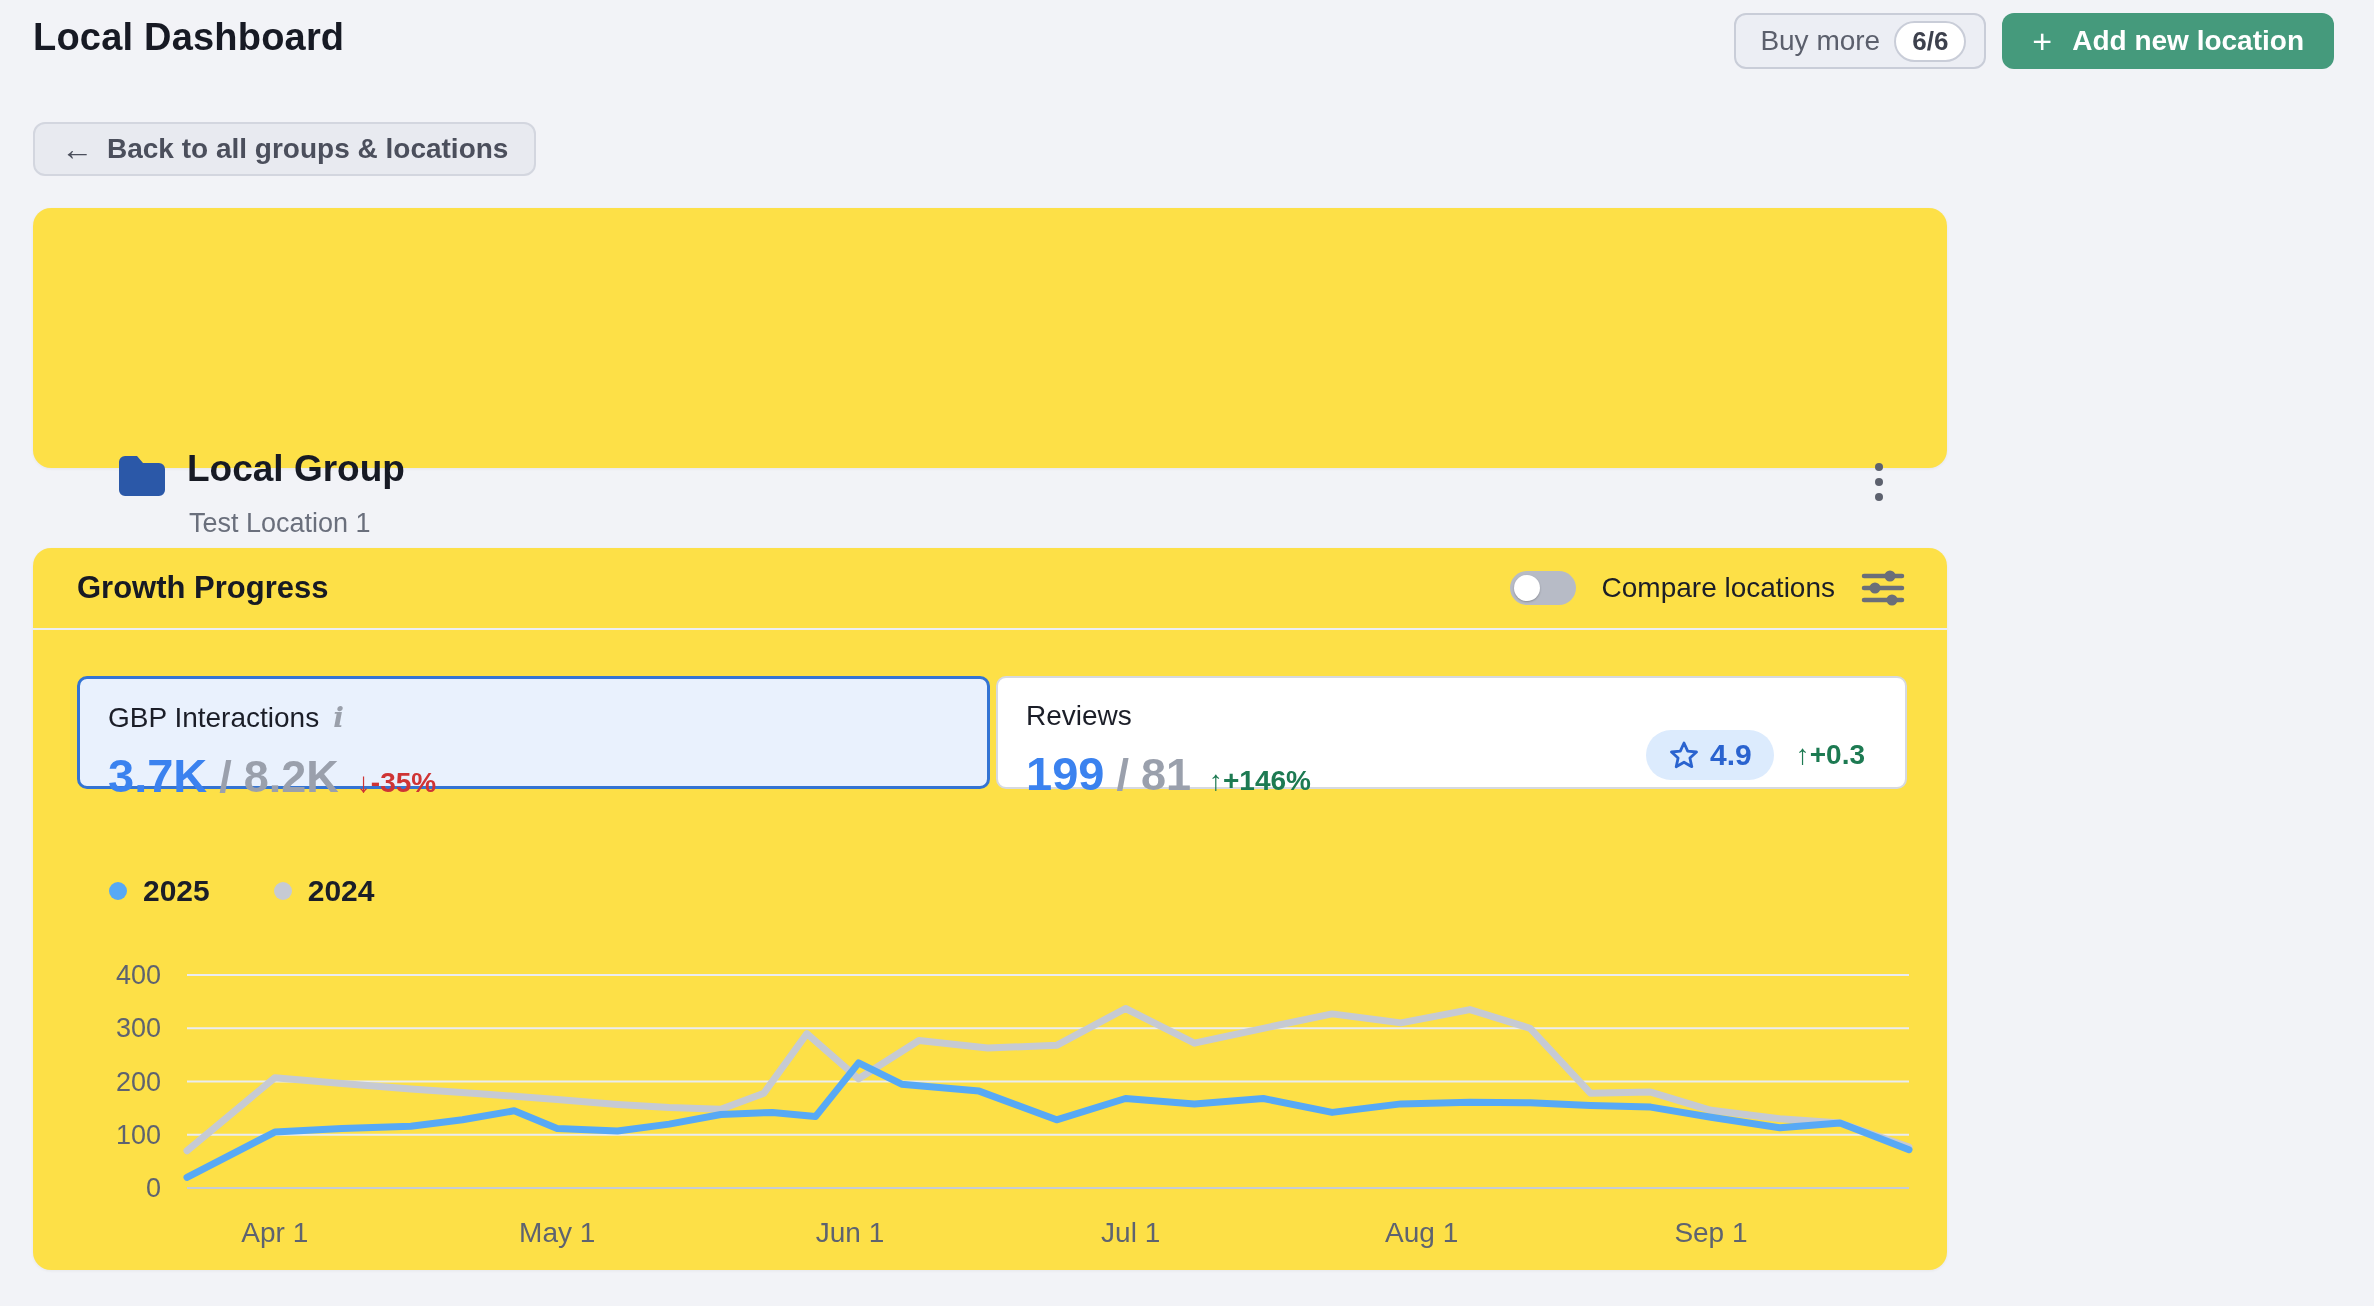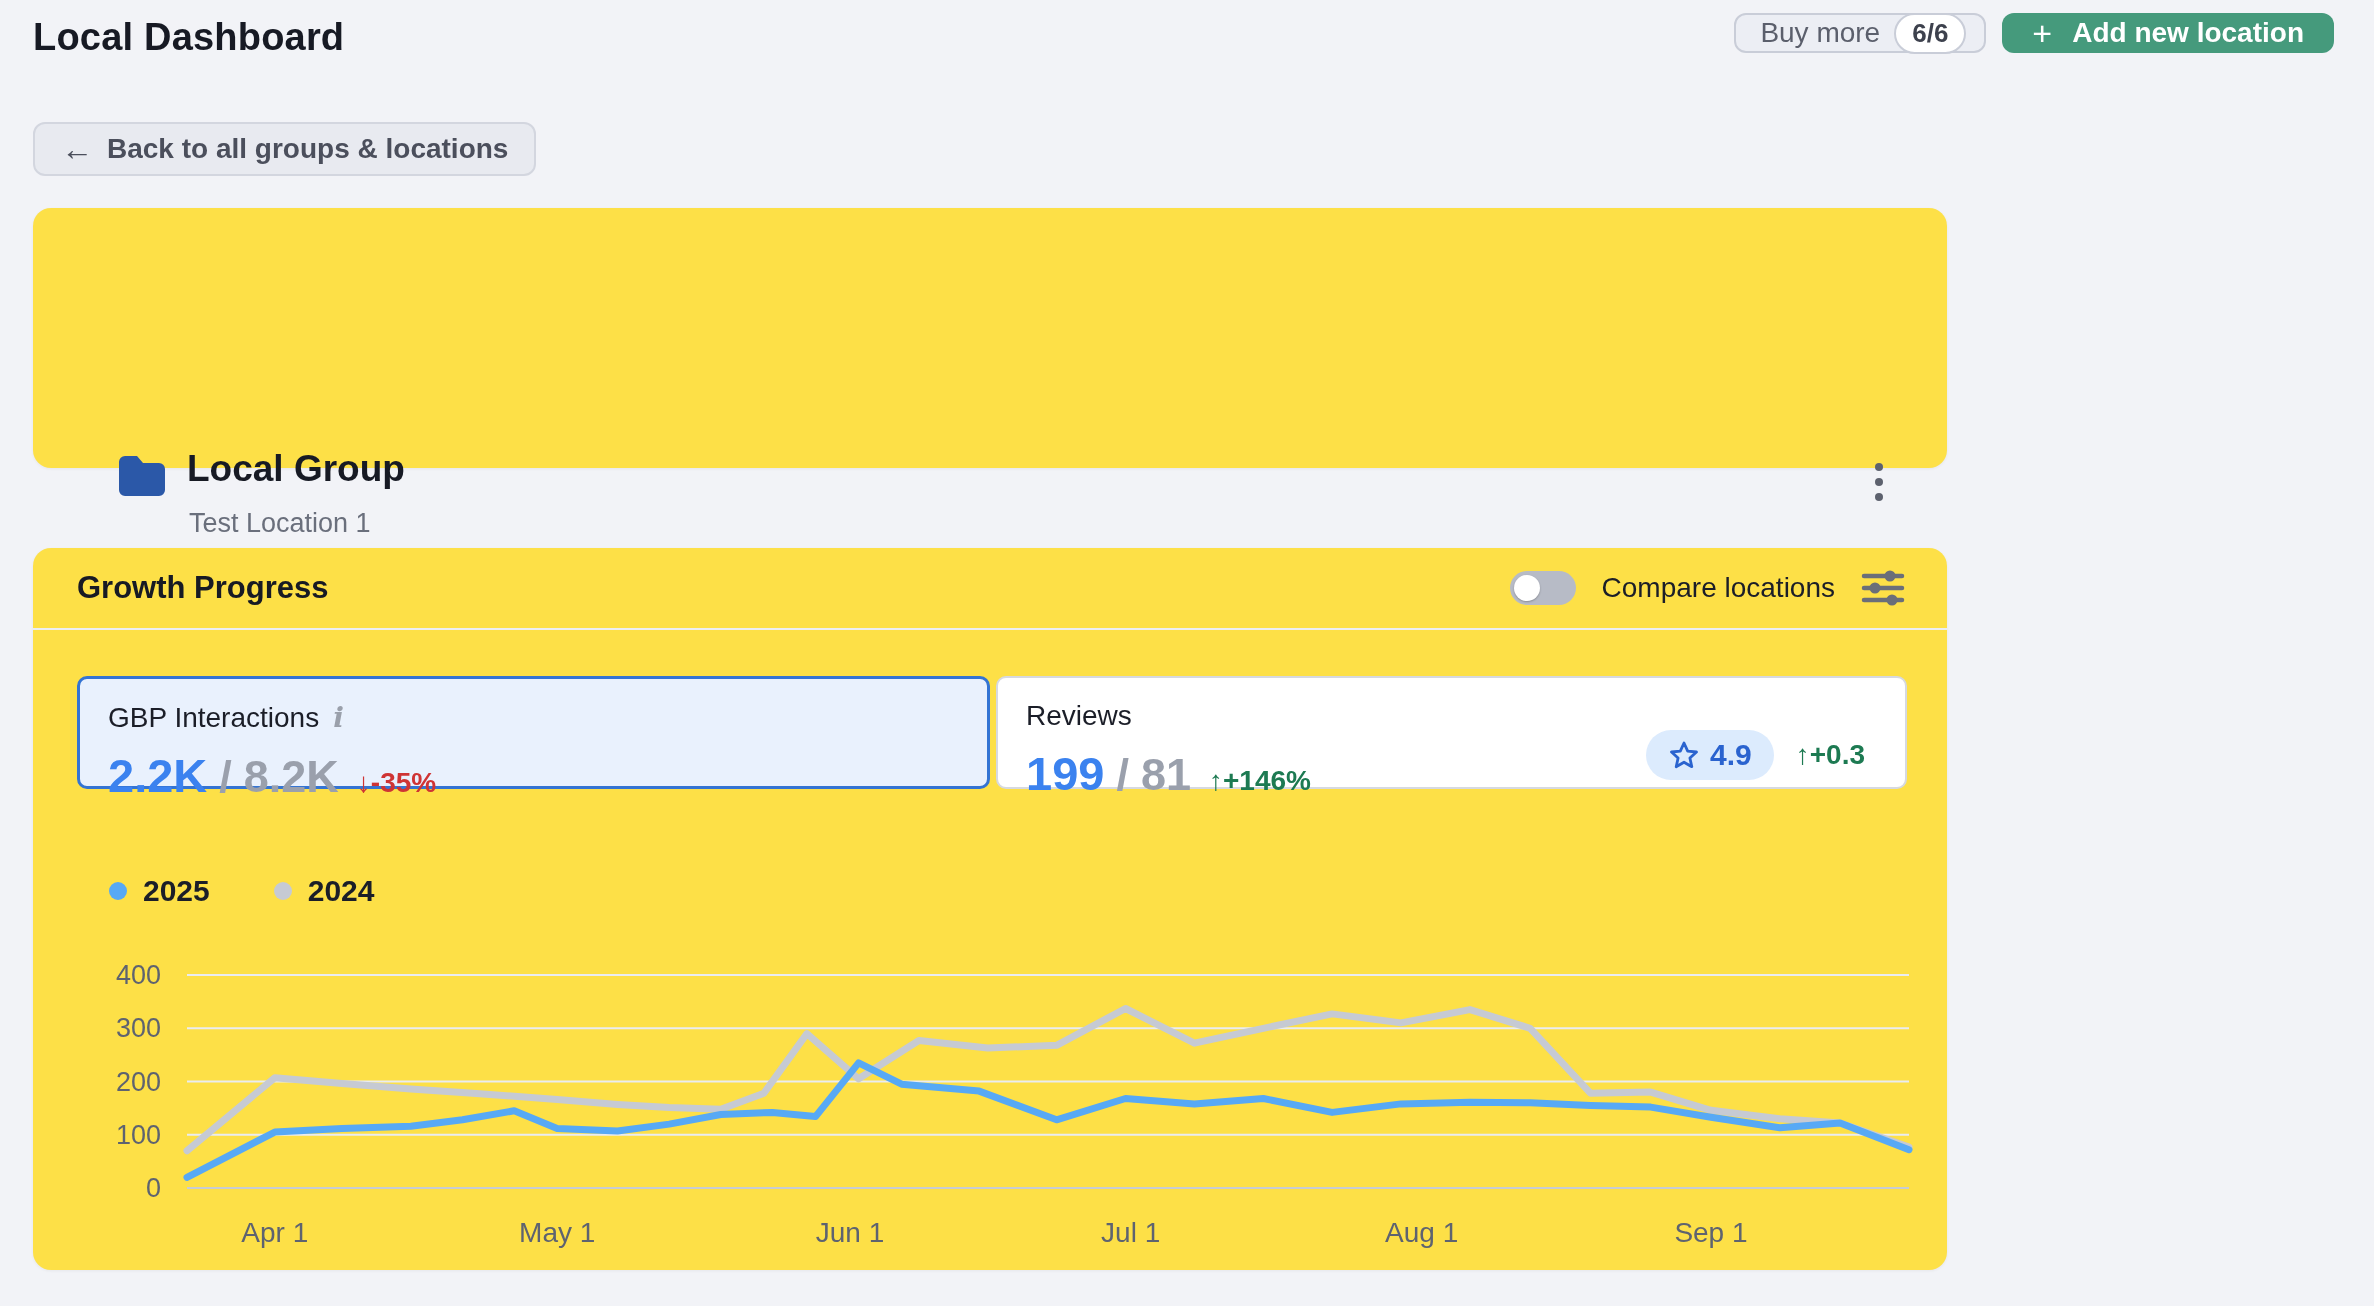--- a/index.html
+++ b/index.html
@@ -9,7 +9,7 @@
   
   .page-title { position:absolute; left:33px; top:16px; font-size:38px; font-weight:bold; color:#171a24; letter-spacing:.2px; }
   .header-actions { position:absolute; right:40px; top:13px; display:flex; gap:16px; align-items:center; }
-  .btn { display:flex; align-items:center; gap:14px; height:40px; border-radius:12px; font-size:28px; cursor:pointer; }
+  .btn { display:flex; align-items:center; gap:14px; height:56px; border-radius:12px; font-size:28px; cursor:pointer; }
   .btn-buy { background:#eceef4; border:2px solid #c9cdd8; color:#5b5f6c; padding:0 18px 0 24px; }
   .quota-pill { background:#ffffff; border:2px solid #c9cdd8; border-radius:999px; padding:3px 16px; font-size:26px; color:#3d414d; font-weight:bold; }
   .btn-green { background:#459a7c; color:#ffffff; padding:0 30px; font-weight:bold; border:none; }

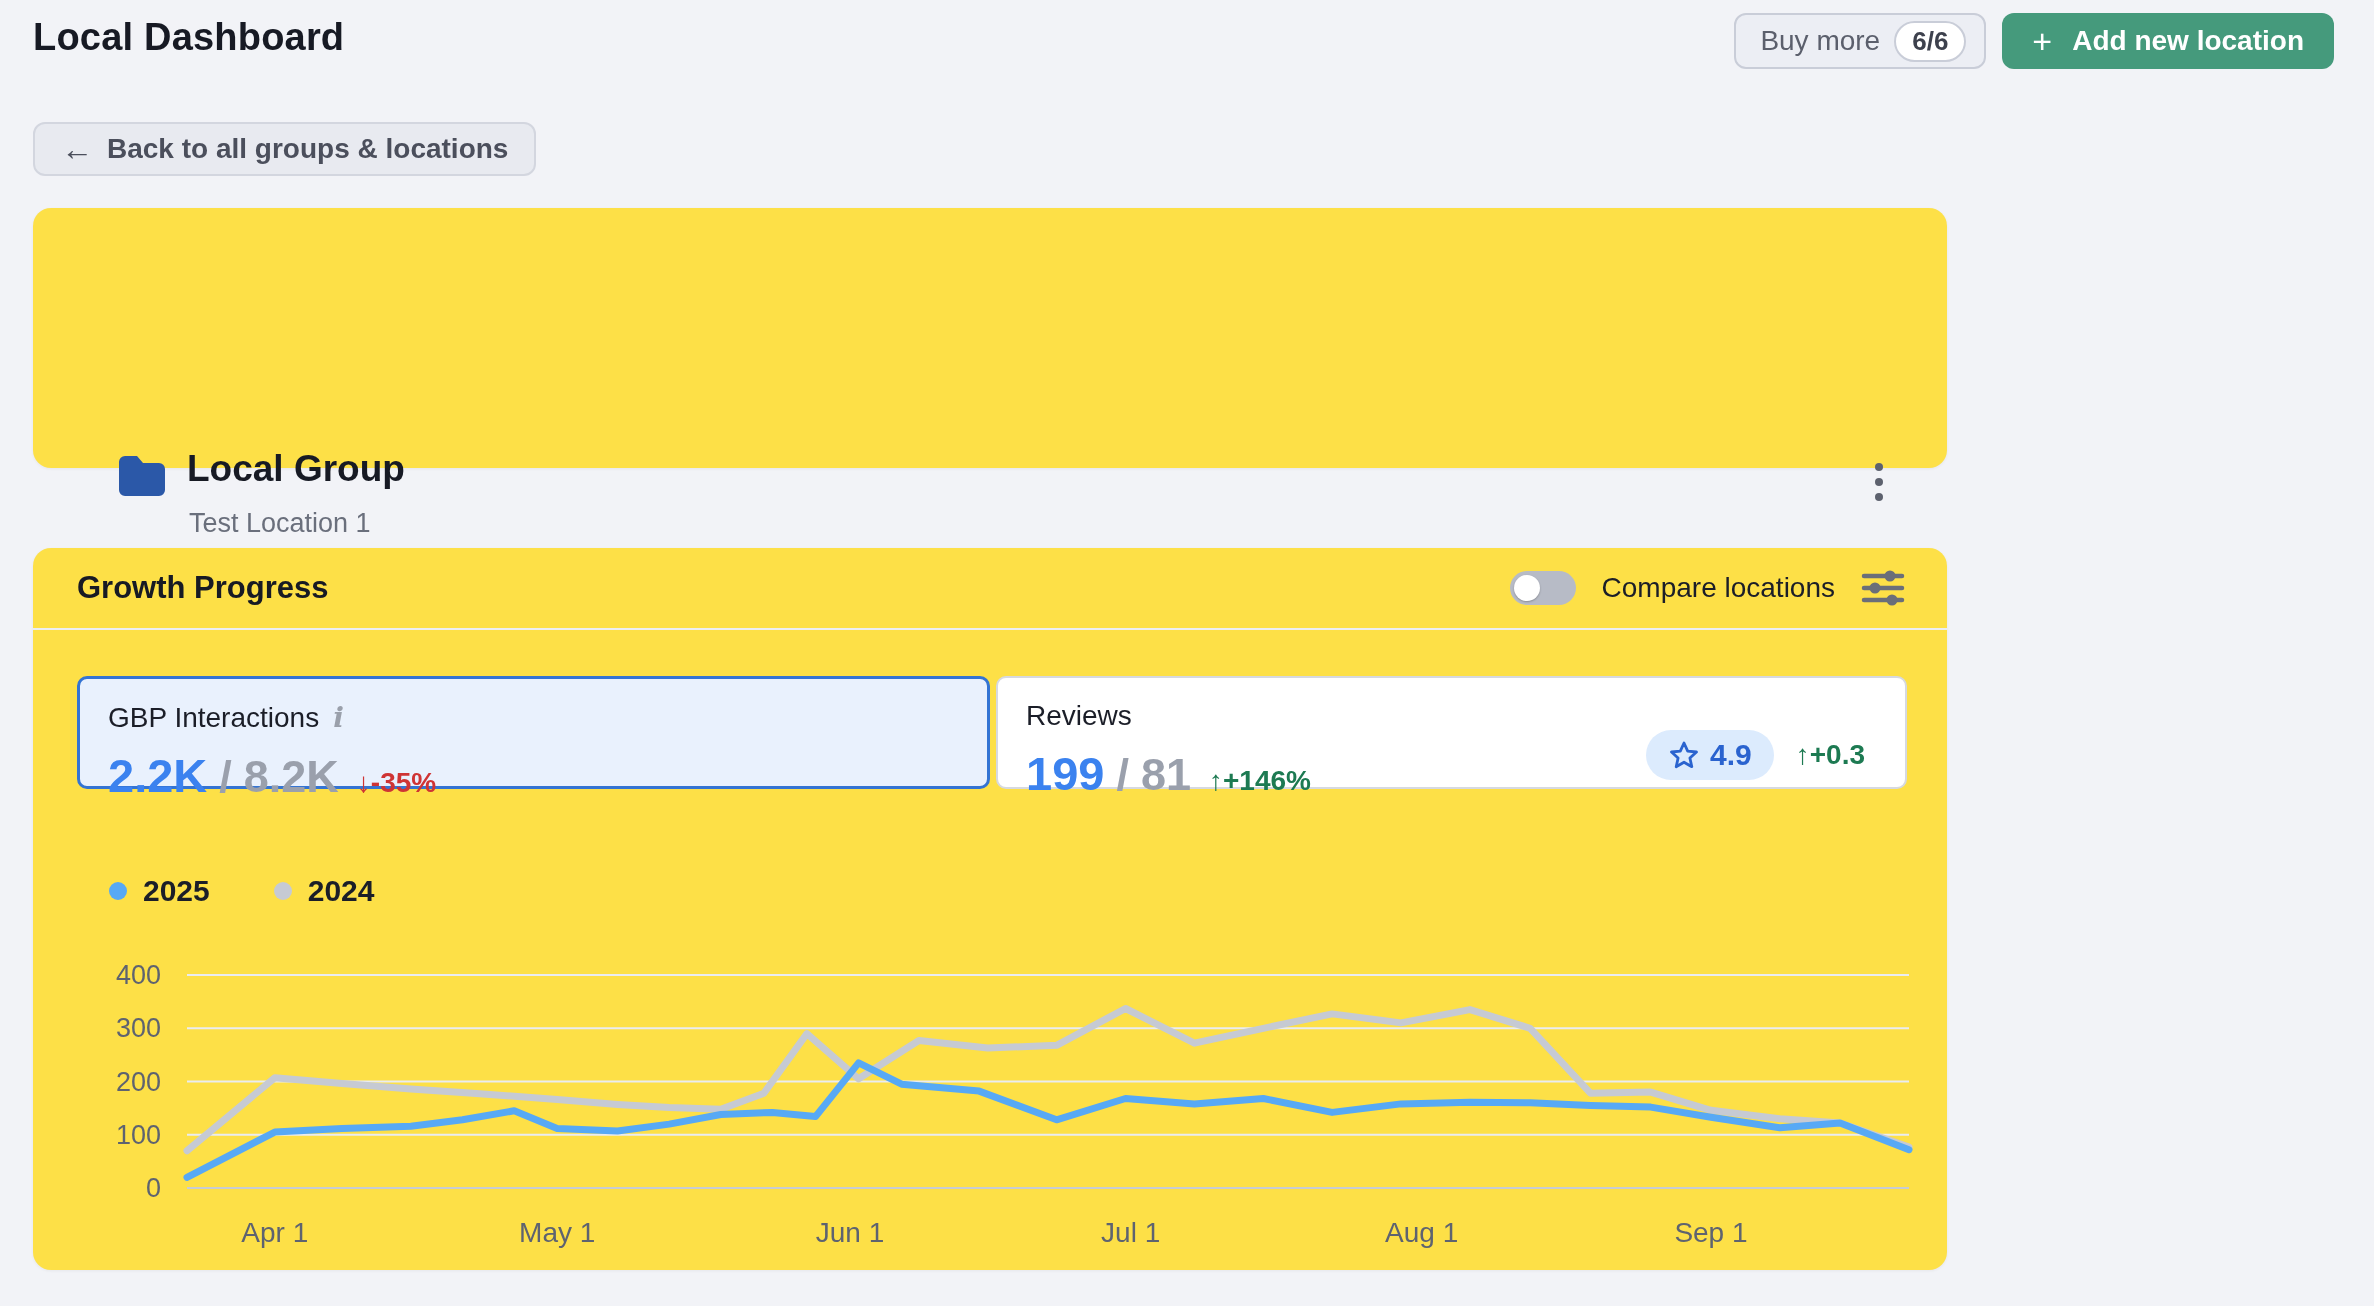--- a/index.html
+++ b/index.html
@@ -150,7 +150,7 @@
           <span class="info-i">i</span>
         </div>
         <div class="tile-values">
-          <span class="val-current">2.2K</span>
+          <span class="val-current">3.7K</span>
           <span class="val-sep">/</span>
           <span class="val-prev">8.2K</span>
           <span class="delta-down">↓-35%</span>

